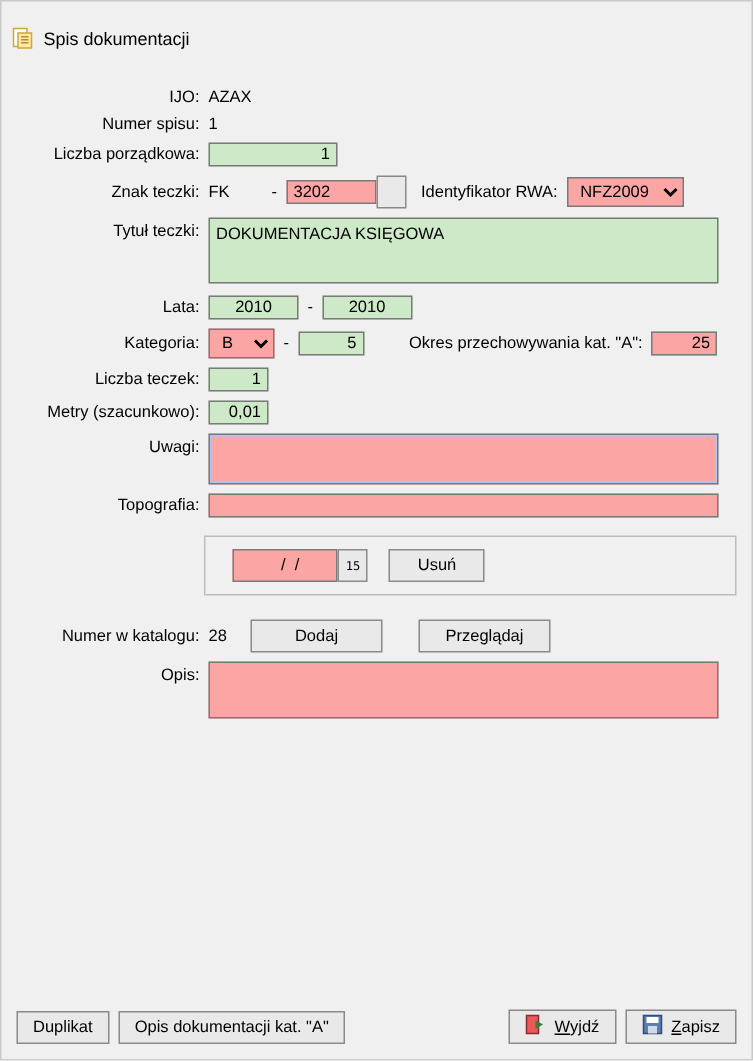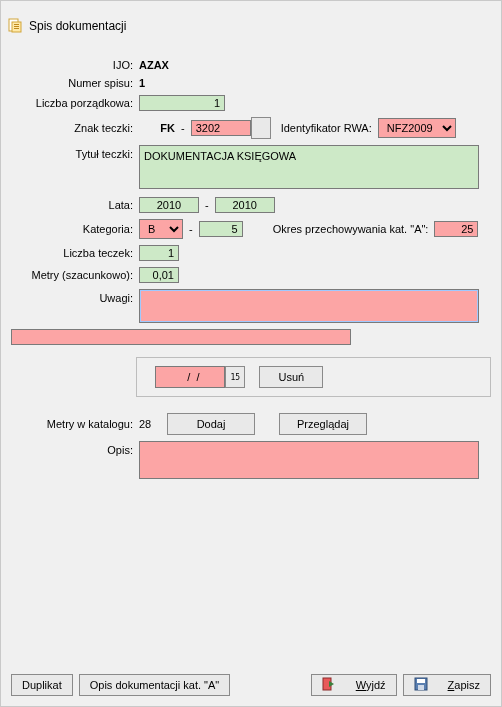--- a/index.html
+++ b/index.html
@@ -9,7 +9,7 @@
   .body{flex:1;padding:8px 10px 0 10px;position:relative}
   .row{display:flex;align-items:center;margin-bottom:6px}
   .lbl{width:122px;text-align:right;padding-right:6px}
-  .val-bold{font-weight:bold;text-align:right;}
+  .val-bold{font-weight:normal;}
   .dash{padding:0 6px;}
   input.txt, textarea.txt, select.sel{
     font:inherit;background:#fca5a5;border:1px solid #7a7a7a;padding:1px 4px;box-sizing:border-box;

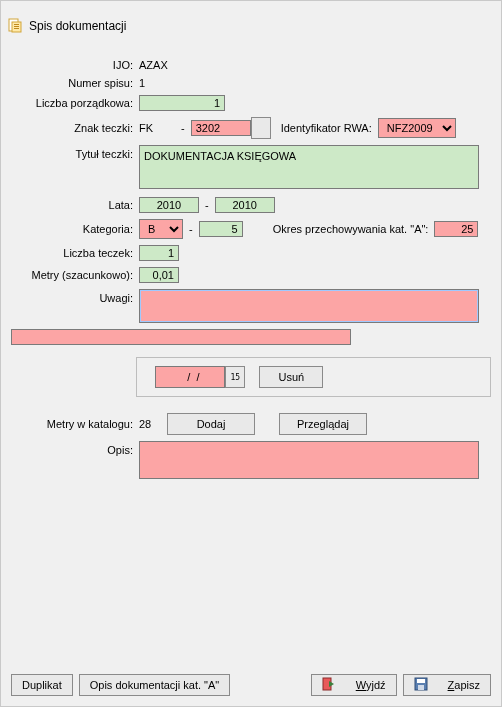--- a/index.html
+++ b/index.html
@@ -117,6 +117,7 @@
     </div>
 
     <div class="row">
+      <div class="lbl">Topografia:</div>
       <input class="txt" style="width: 340px;" value="">
     </div>
 

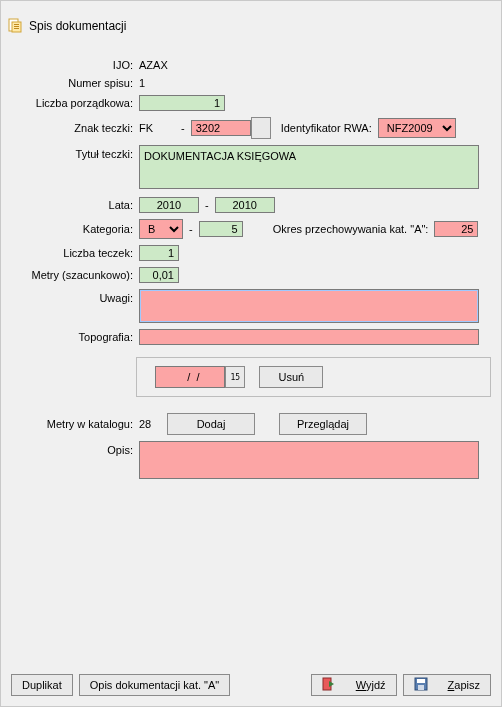--- a/index.html
+++ b/index.html
@@ -133,7 +133,7 @@
     </div>
 
     <div class="row">
-      <div class="lbl">Metry w katalogu:</div>
+      <div class="lbl">Numer w katalogu:</div>
       <span style="width:28px">28</span>
       <button class="btn" style="width:88px">Dodaj</button>
       <button class="btn" style="width:88px;margin-left:24px">Przeglądaj</button>

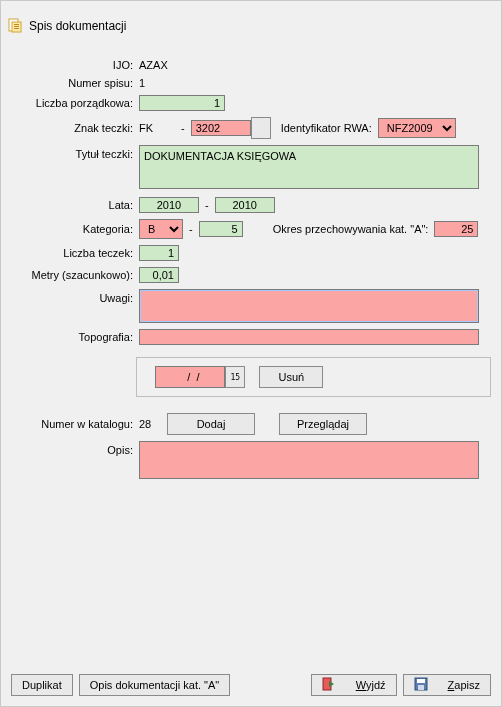--- a/index.html
+++ b/index.html
@@ -24,7 +24,7 @@
   .frame{border:1px solid #bdbdbd;padding:8px 10px;margin:6px 0 10px 0}
   .footer{display:flex;align-items:center;gap:6px;padding:8px 10px 10px 10px}
   .footer .spacer{flex:1}
-  .ico-btn{display:inline-flex;align-items:center;gap:20px}
+  .ico-btn{display:inline-flex;align-items:center;gap:6px}
   .underline-first::first-letter{text-decoration:underline}
   .sel{height:20px}
   .dropdown-btn{width:18px;height:20px;border:1px solid #8a8a8a;background:#e9e9e9;display:inline-flex;align-items:center;justify-content:center;font-size:9px}

